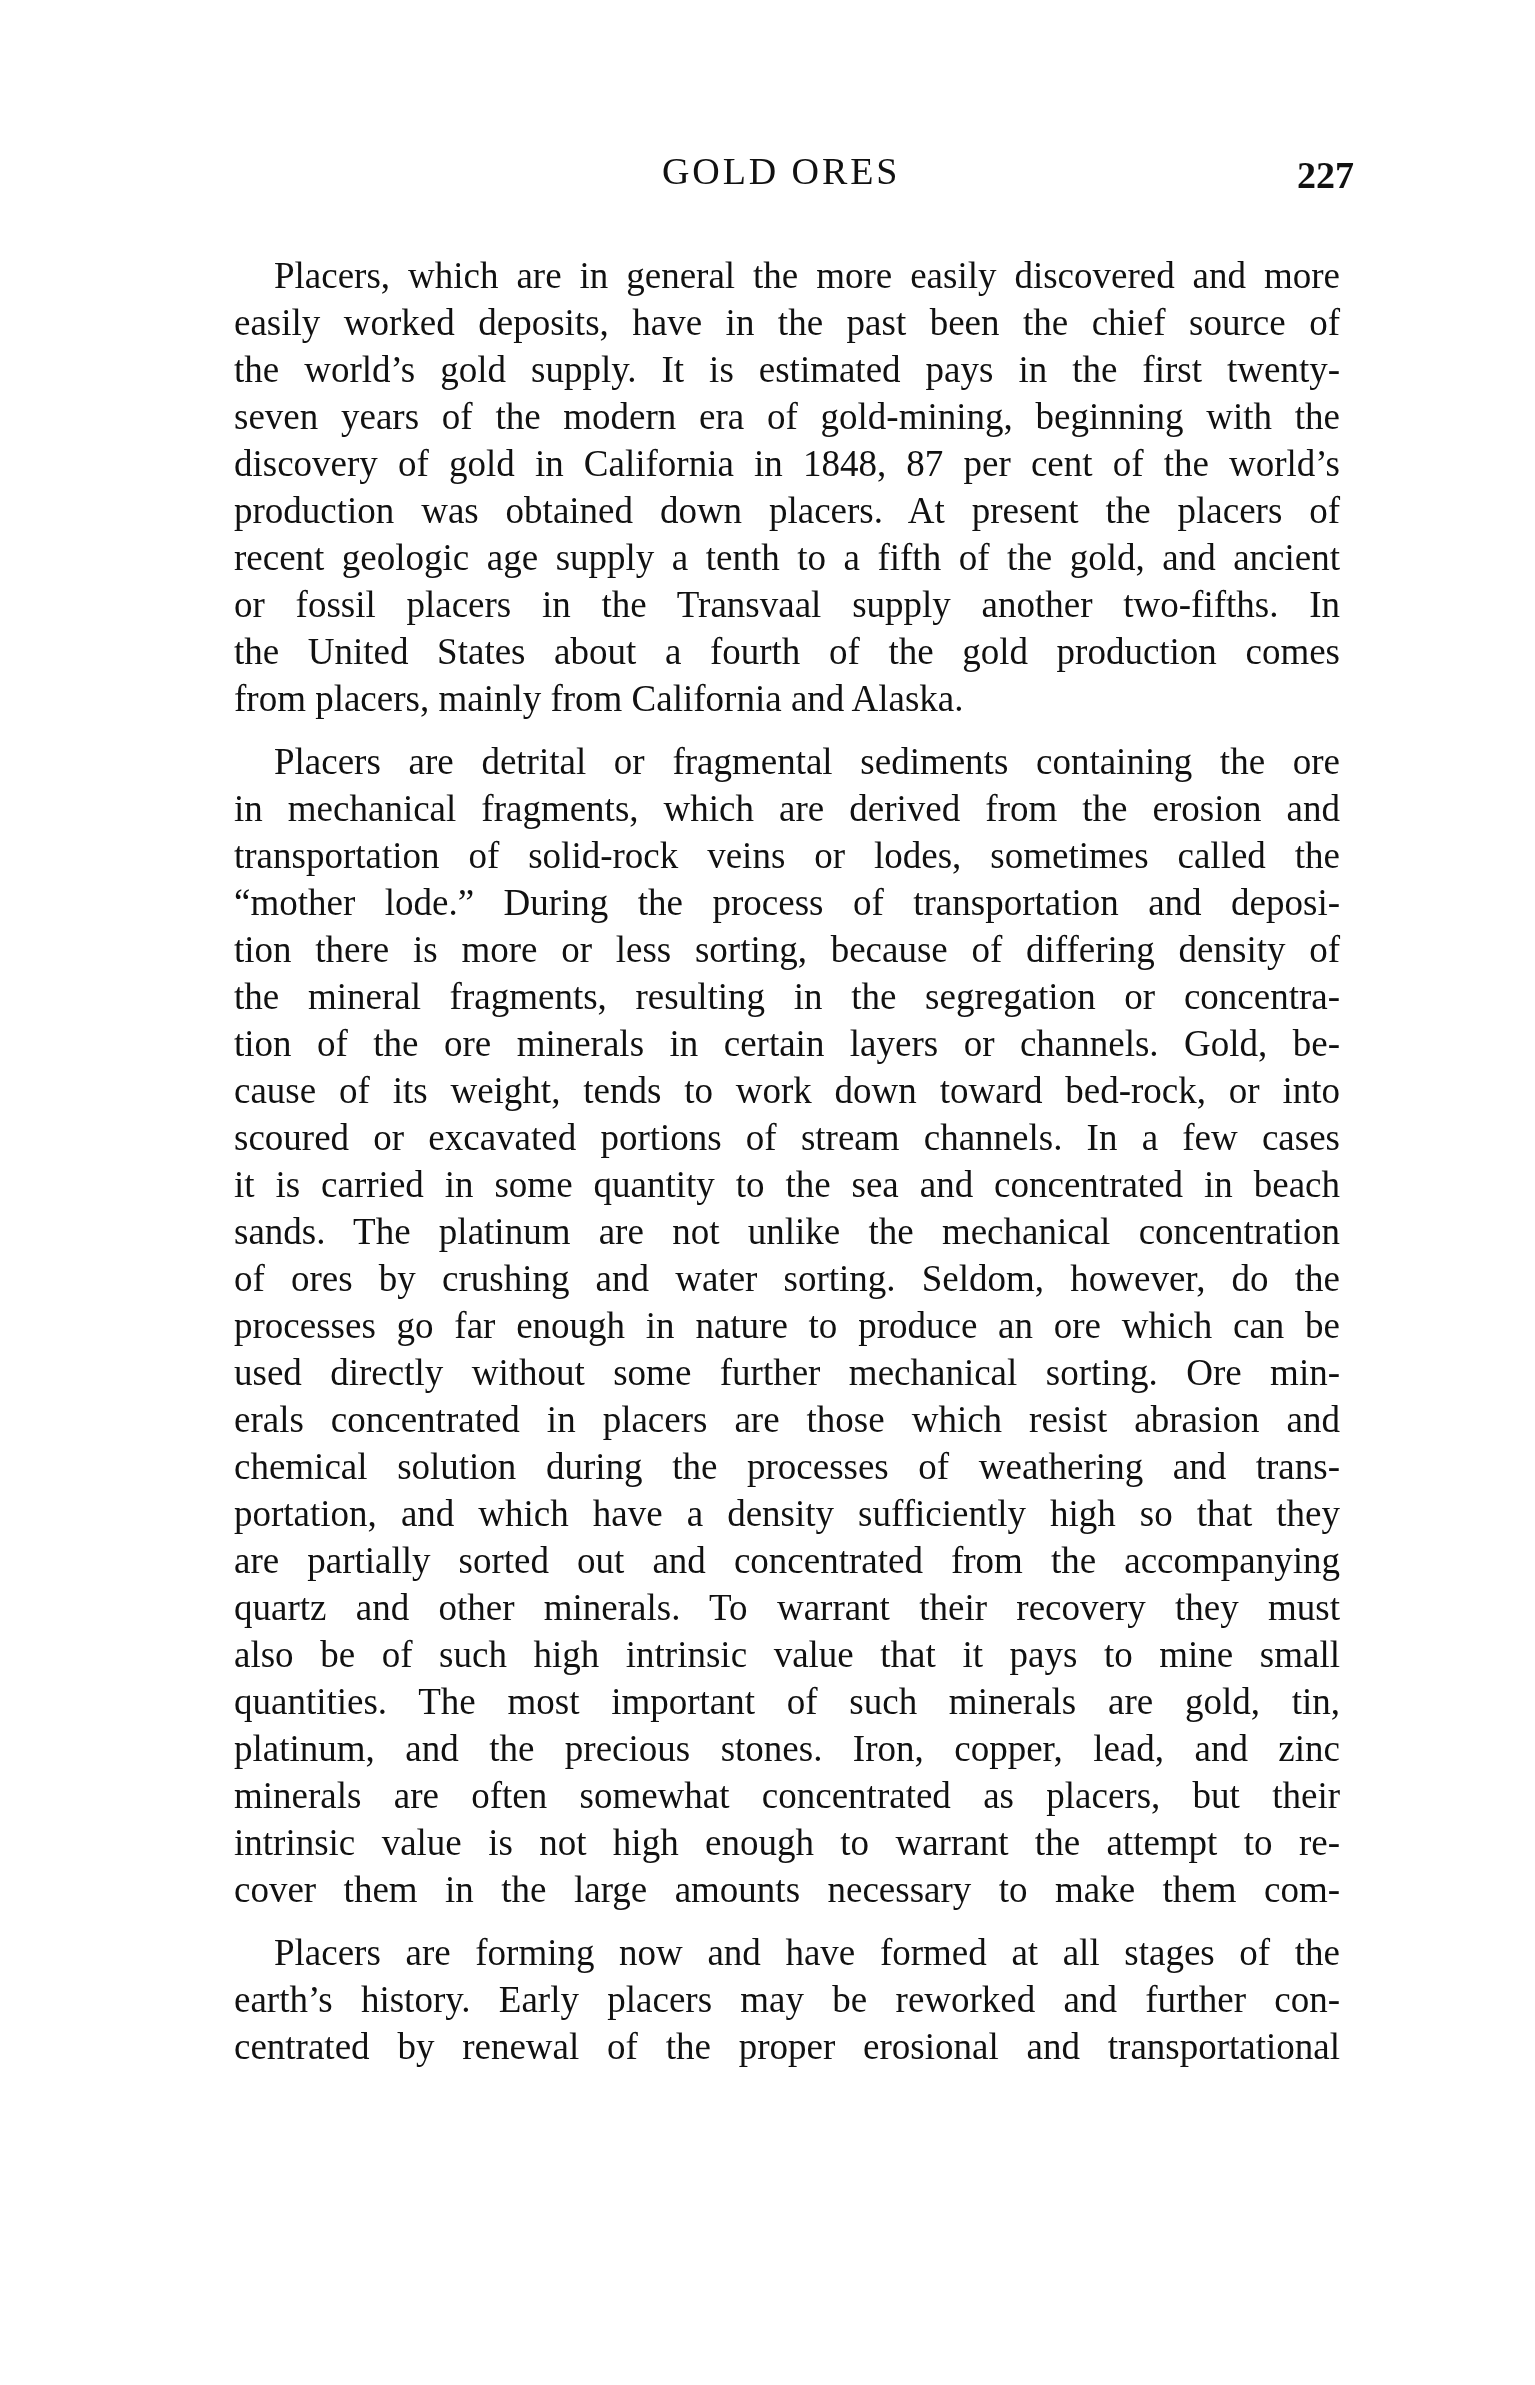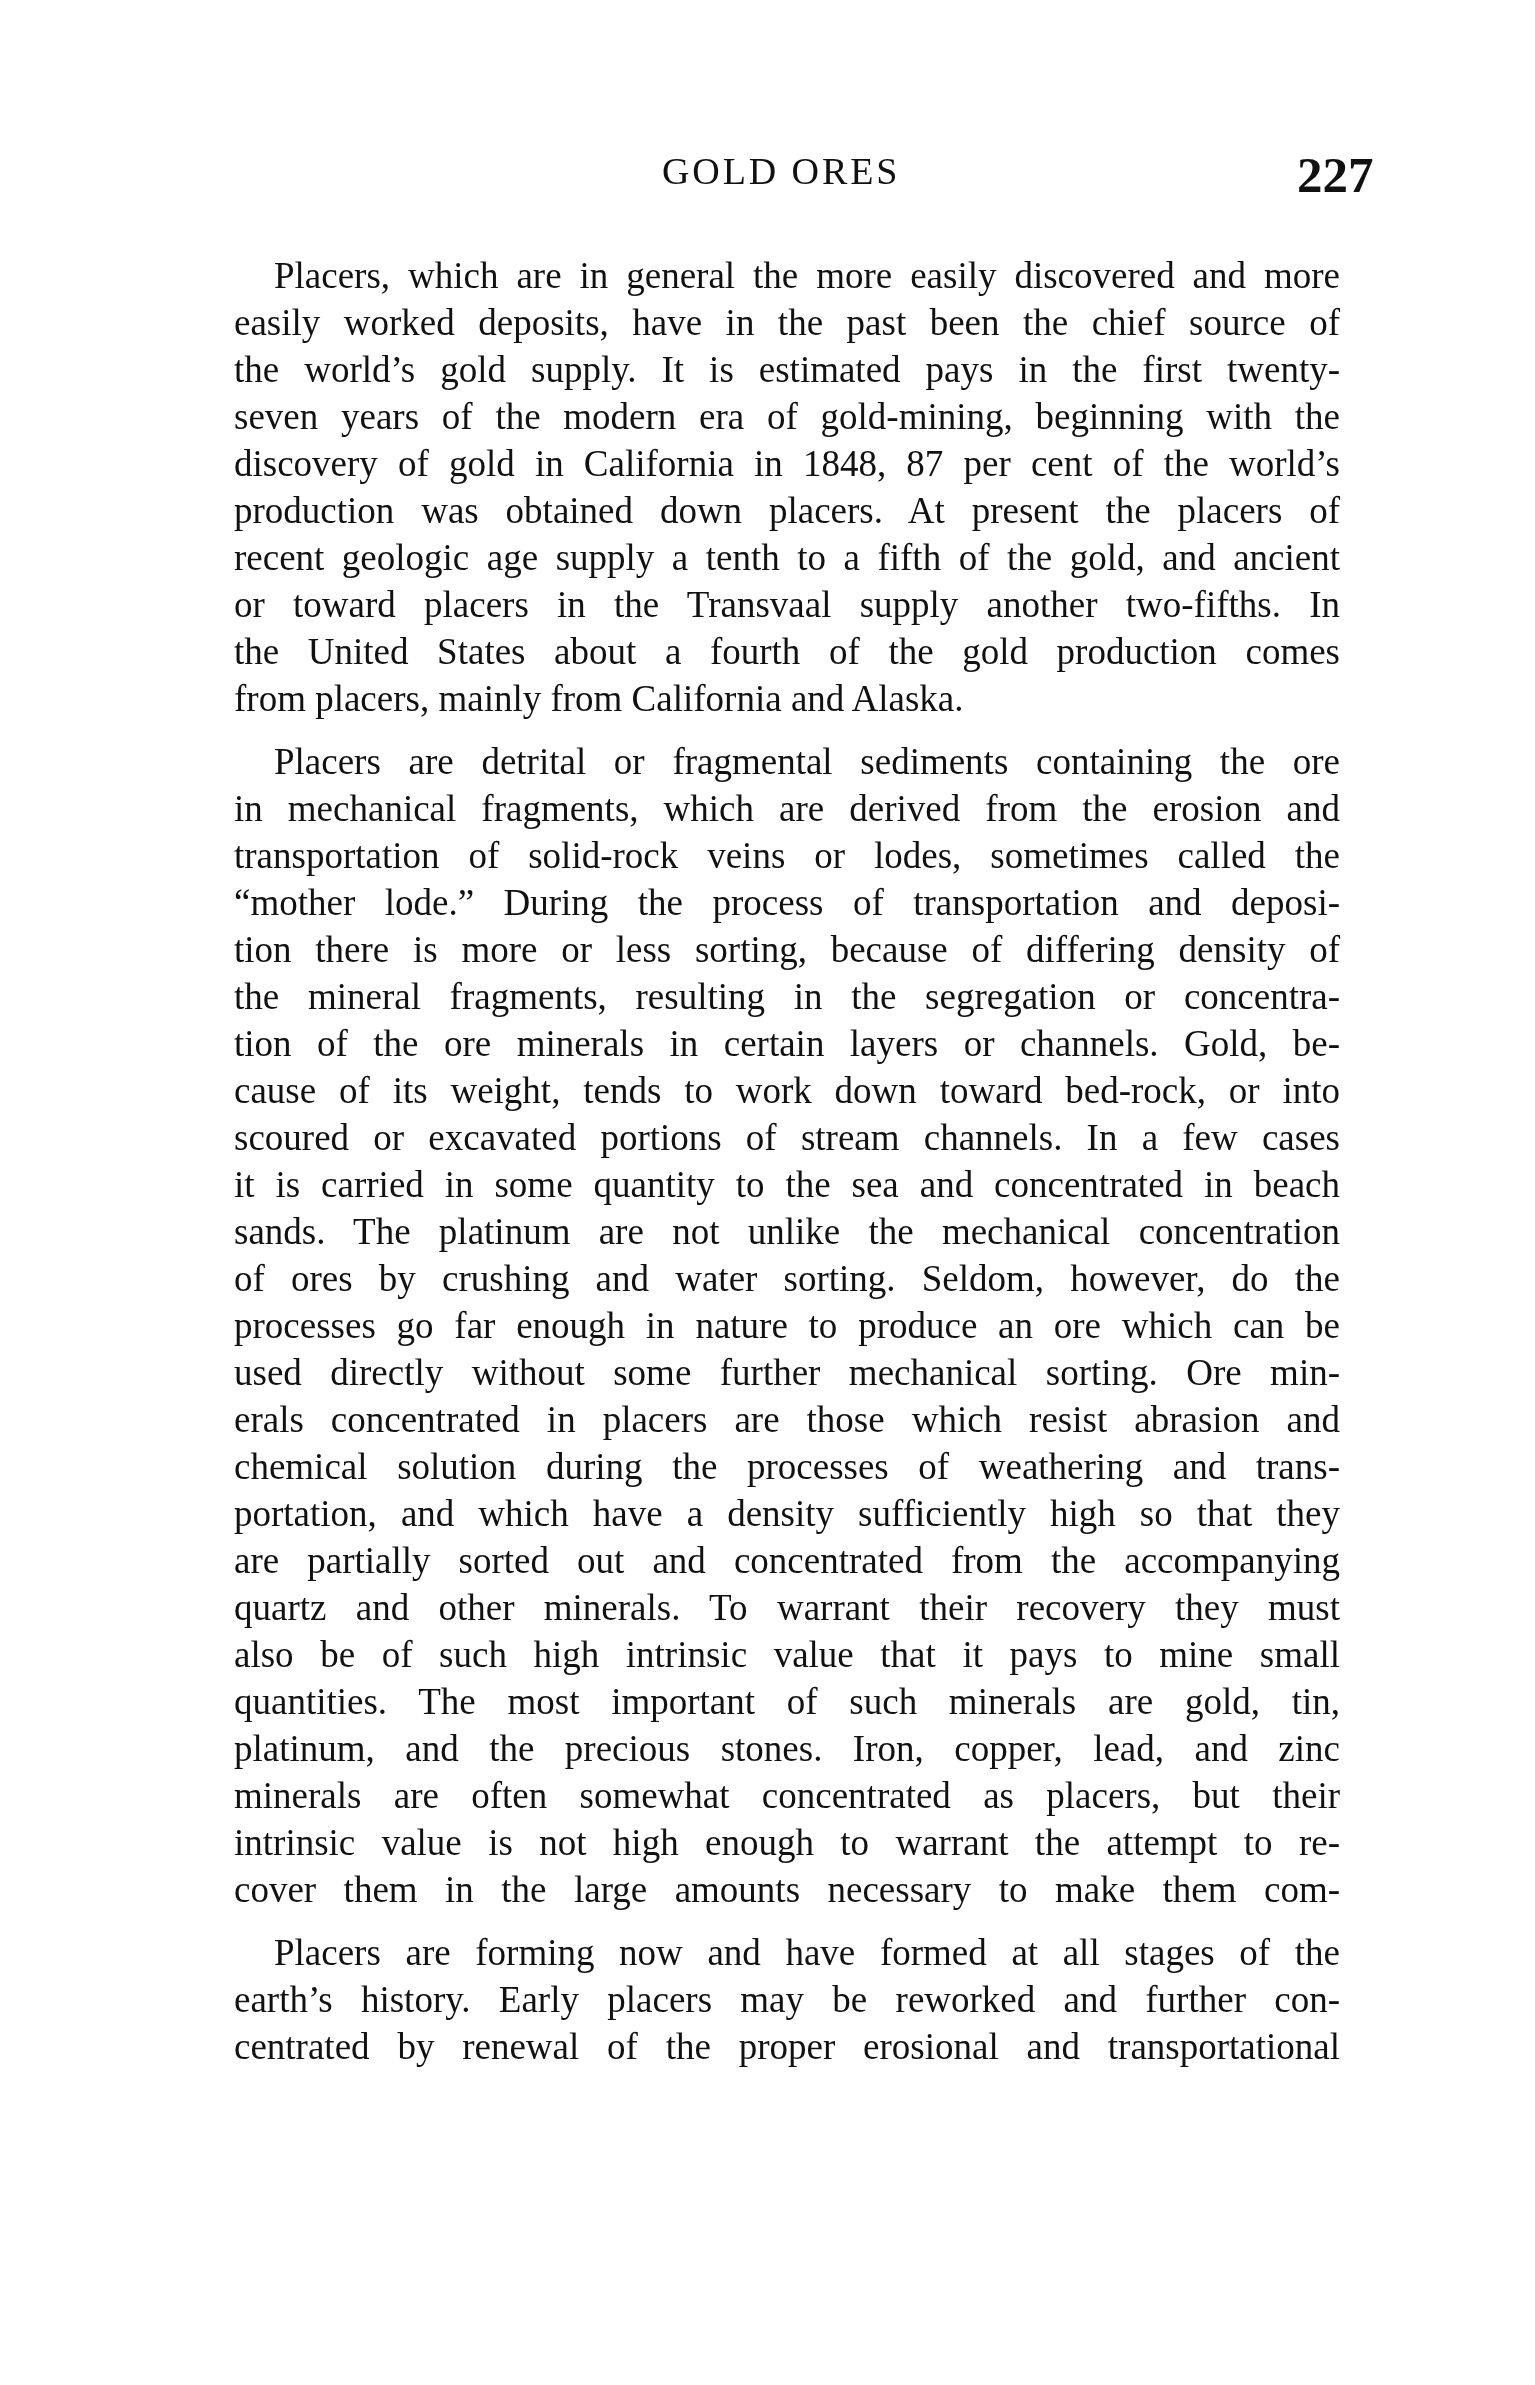--- a/index.html
+++ b/index.html
@@ -44,7 +44,7 @@
       top: 153px;
       font-family: "Liberation Serif", "DejaVu Serif", serif;
       font-weight: bold;
-      font-size: 51px;
+      font-size: 38px;
       line-height: 44px;
       white-space: nowrap;
     }

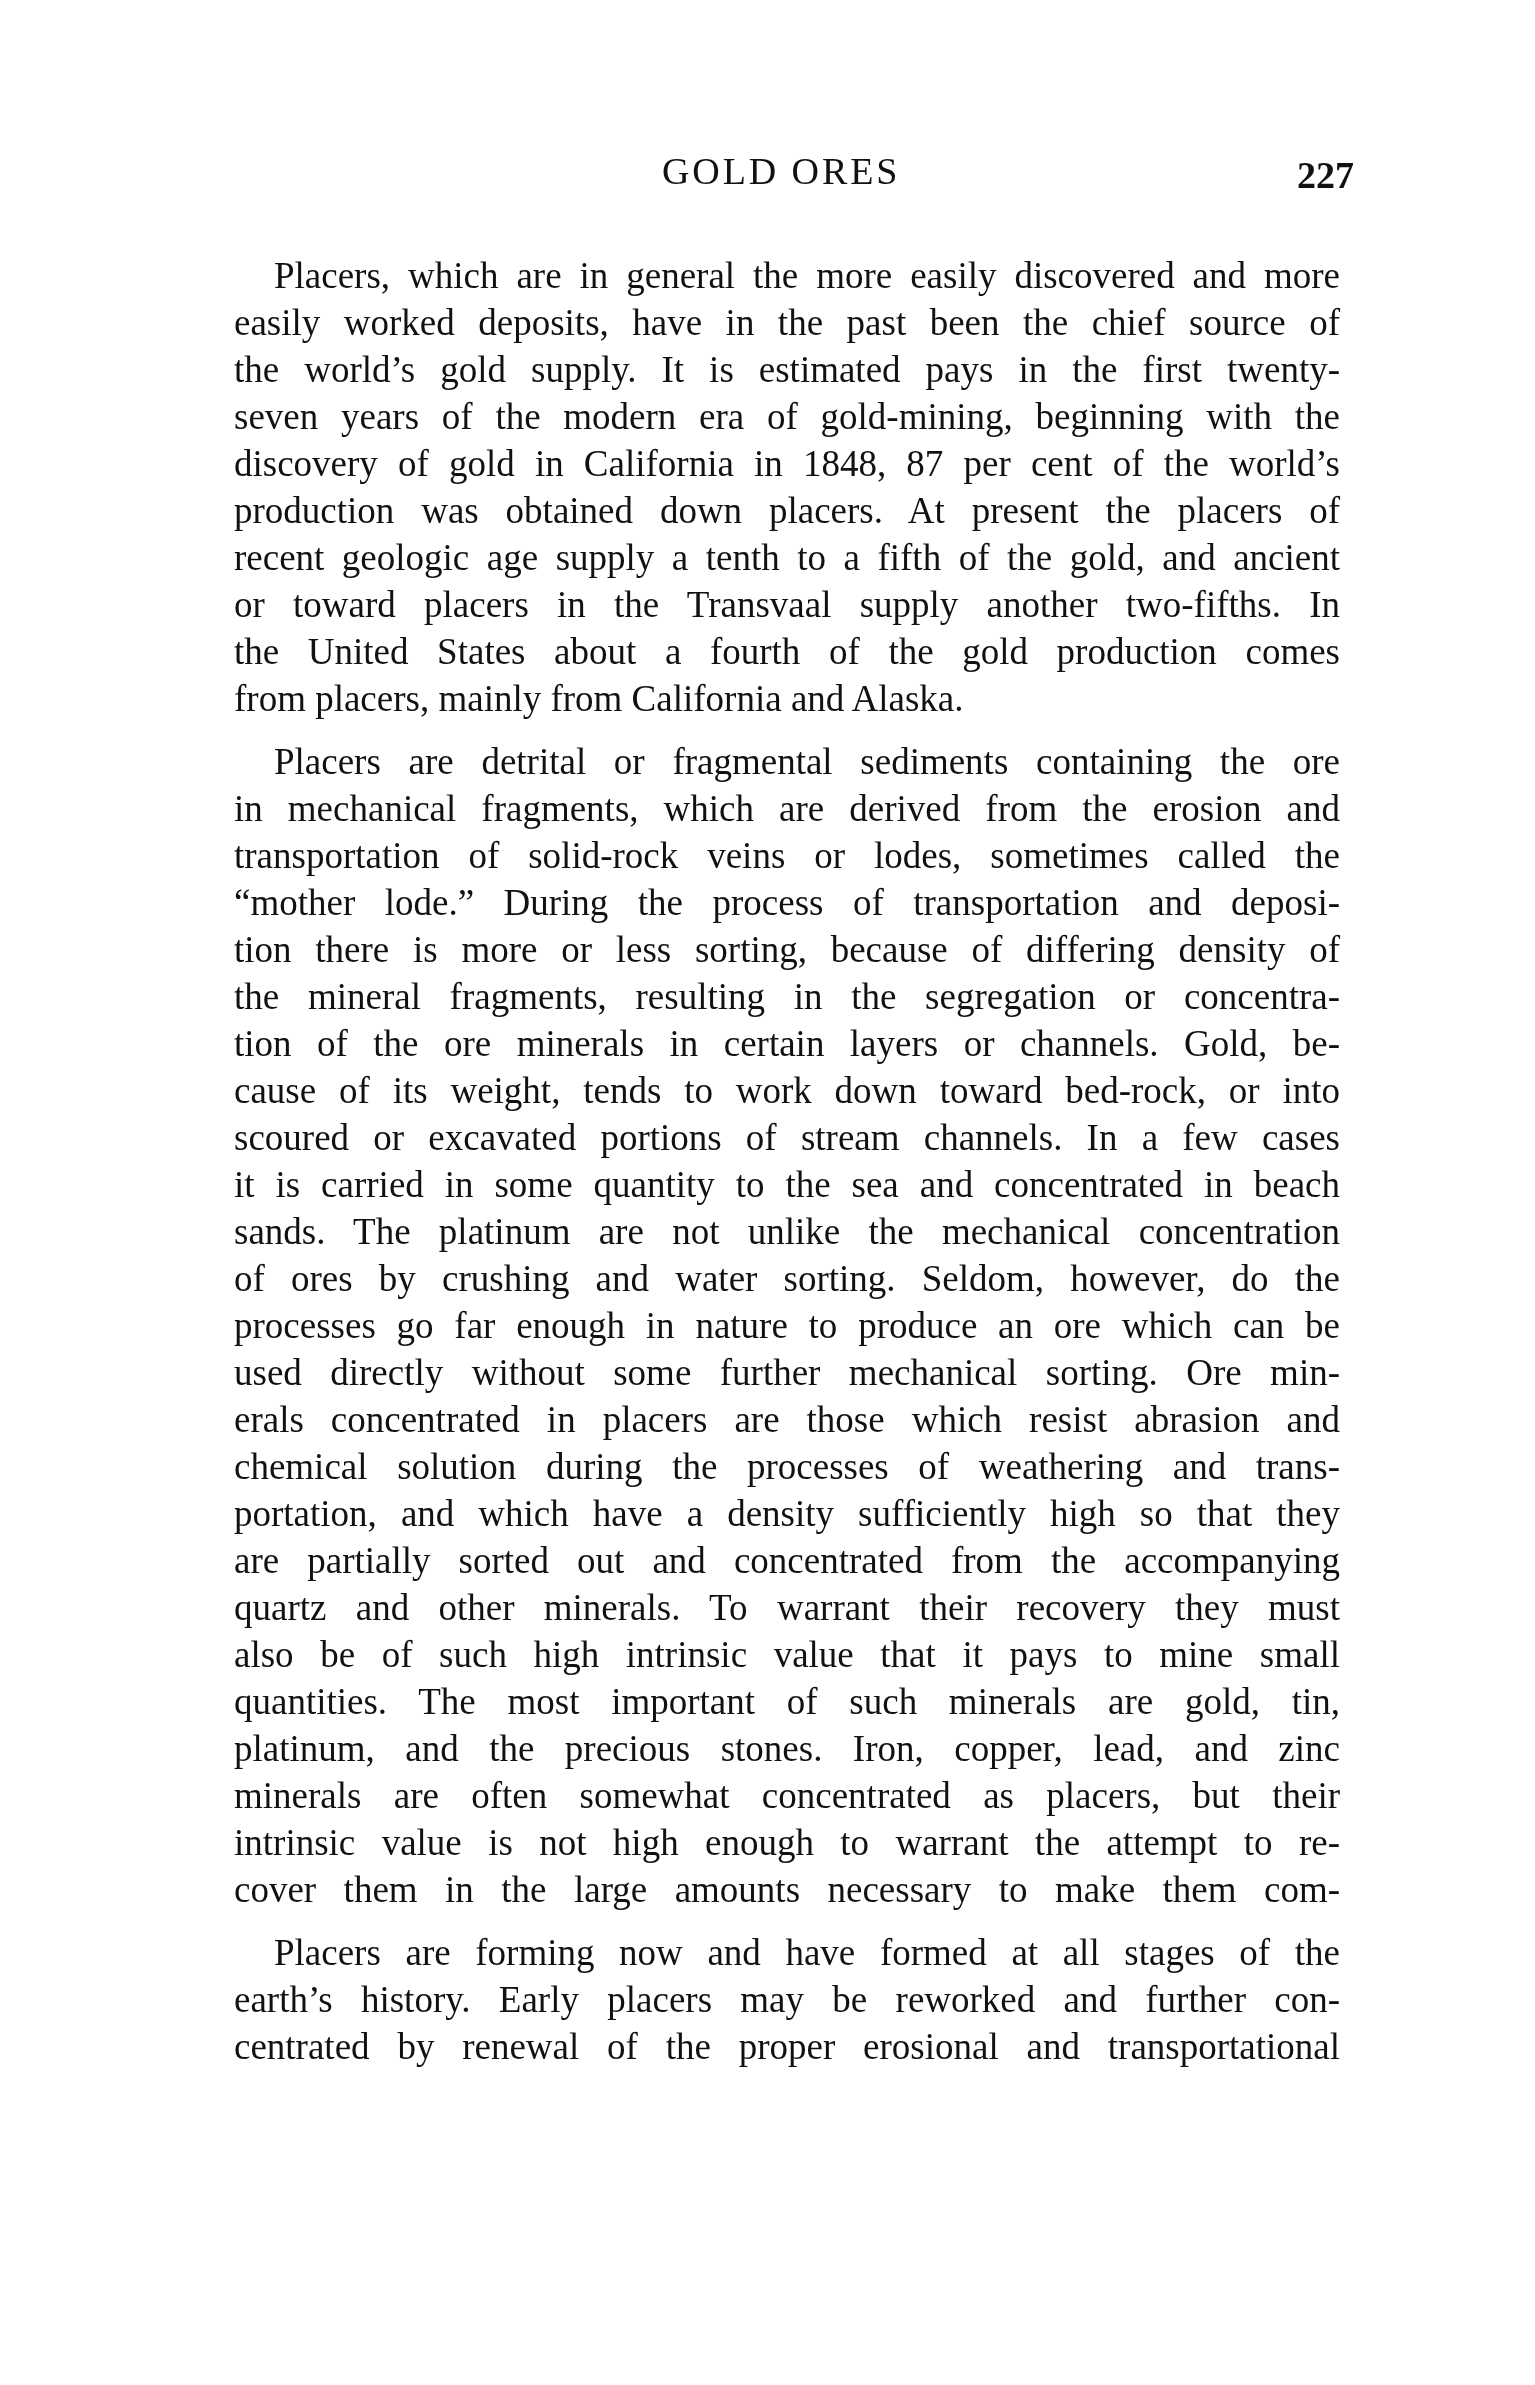--- a/index.html
+++ b/index.html
@@ -94,7 +94,7 @@
         <span class="line">discovery of gold in California in 1848, 87 per cent of the world’s</span>
         <span class="line">production was obtained down placers.  At present the placers of</span>
         <span class="line">recent geologic age supply a tenth to a fifth of the gold, and ancient</span>
-        <span class="line">or toward placers in the Transvaal supply another two-fifths.  In</span>
+        <span class="line">or fossil placers in the Transvaal supply another two-fifths.  In</span>
         <span class="line">the United States about a fourth of the gold production comes</span>
         <span class="line last">from placers, mainly from California and Alaska.</span>
       </div>

